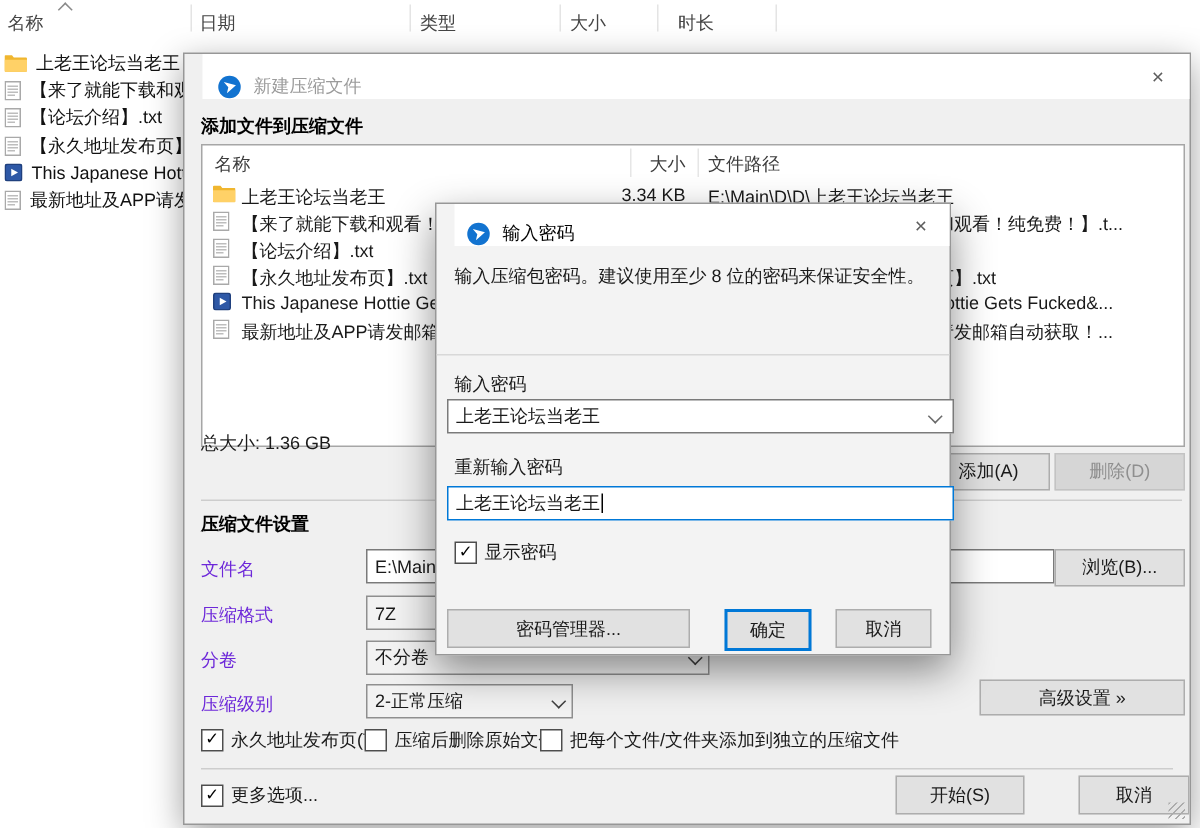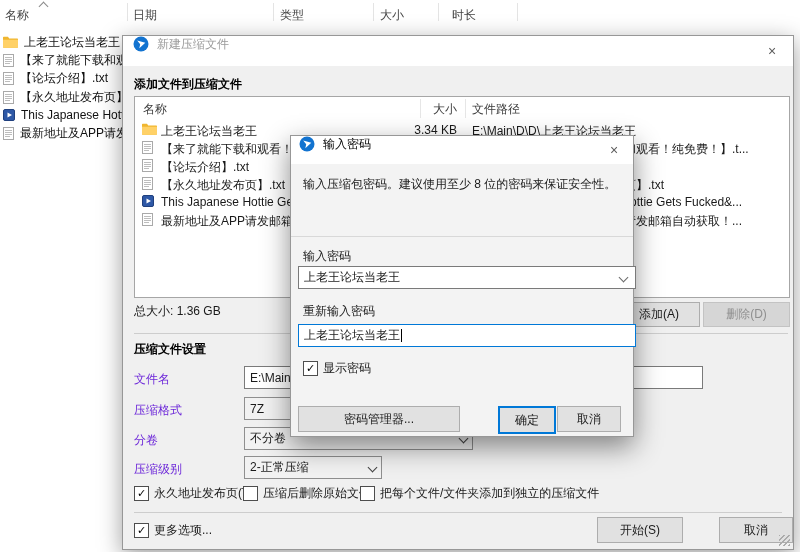--- a/index.html
+++ b/index.html
@@ -23,7 +23,7 @@
   
   .dialog{position:absolute;background:#f0f0f0;border:1px solid #979797;
     box-shadow:0 6px 22px rgba(0,0,0,.38)}
-  .titlebar{position:absolute;left:0;top:0;right:0;background:#ffffff;display:flex;align-items:flex-start}
+  .titlebar{position:absolute;left:12px;top:0;right:0;background:#ffffff;display:flex;align-items:flex-end}
   .titlebar .ticon{margin-left:10px}
   .close-btn{position:absolute;top:0;right:0;width:42px;display:flex;align-items:center;
     justify-content:center;color:#5e5e5e;font-size:14px;cursor:default}

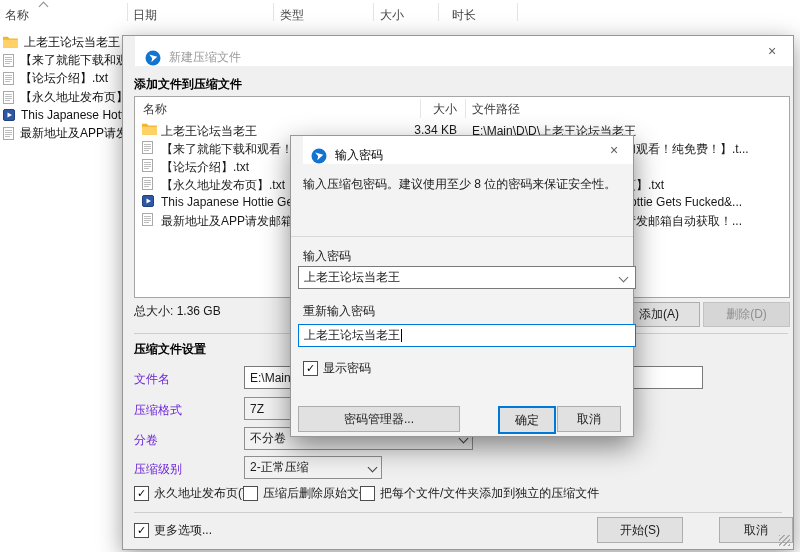--- a/index.html
+++ b/index.html
@@ -220,7 +220,7 @@
     </div>
   </div>
 
-  <div class="abs nowrap" style="left:11px;top:267px">总大小: 1.36 GB</div>
+  <div class="abs nowrap" style="left:11px;top:251px">总大小: 1.36 GB</div>
   <div class="btn" style="left:495px;top:266px;width:80px;height:23px">添加(A)</div>
   <div class="btn disabled" style="left:580px;top:266px;width:85px;height:23px">删除(D)</div>
 

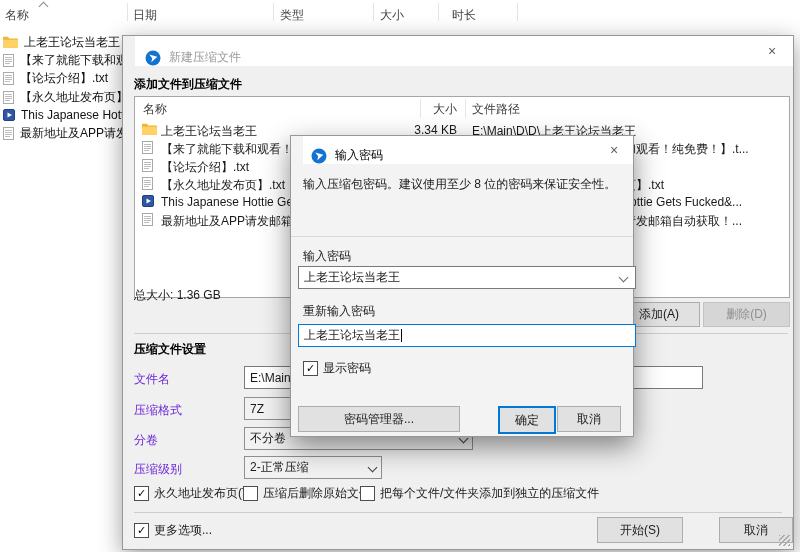--- a/index.html
+++ b/index.html
@@ -232,6 +232,7 @@
   <div class="tinput" style="left:121px;top:330px;width:447px;height:21px">
       <span>E:\Main\</span>
     </div>
+  <div class="btn" style="left:580px;top:330px;width:85px;height:23px">浏览(B)...</div>
 
   <span class="flabel" style="top:366px">压缩格式</span>
   <div class="combo gray" style="left:121px;top:361px;width:217px;height:21px">

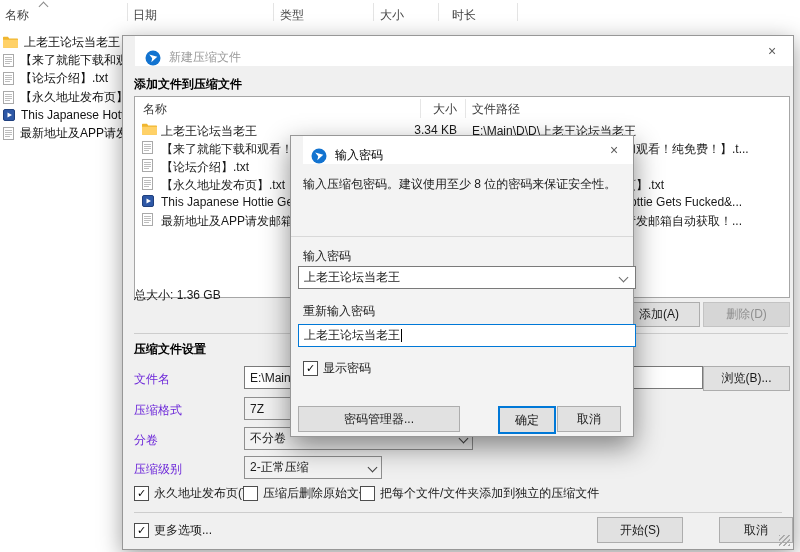--- a/index.html
+++ b/index.html
@@ -320,7 +320,7 @@
   </div>
 
   <div class="btn" style="left:7px;top:270px;width:160px;height:24px">密码管理器...</div>
-  <div class="btn default" style="left:207px;top:270px;width:54px;height:24px">确定</div>
+  <div class="btn default" style="left:192px;top:270px;width:54px;height:24px">确定</div>
   <div class="btn" style="left:266px;top:270px;width:62px;height:24px">取消</div>
 </div>
 

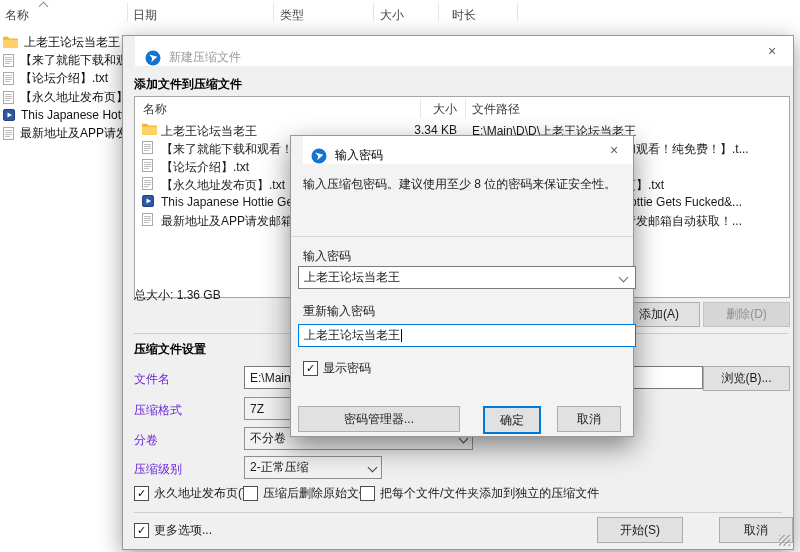--- a/index.html
+++ b/index.html
@@ -251,6 +251,7 @@
       <span>2-正常压缩</span>
       <span class="chev"></span>
     </div>
+  <div class="btn" style="left:530px;top:417px;width:135px;height:22px">高级设置 »</div>
 
   <div class="cbrow" style="left:11px;top:449px">
     <span class="cb">

